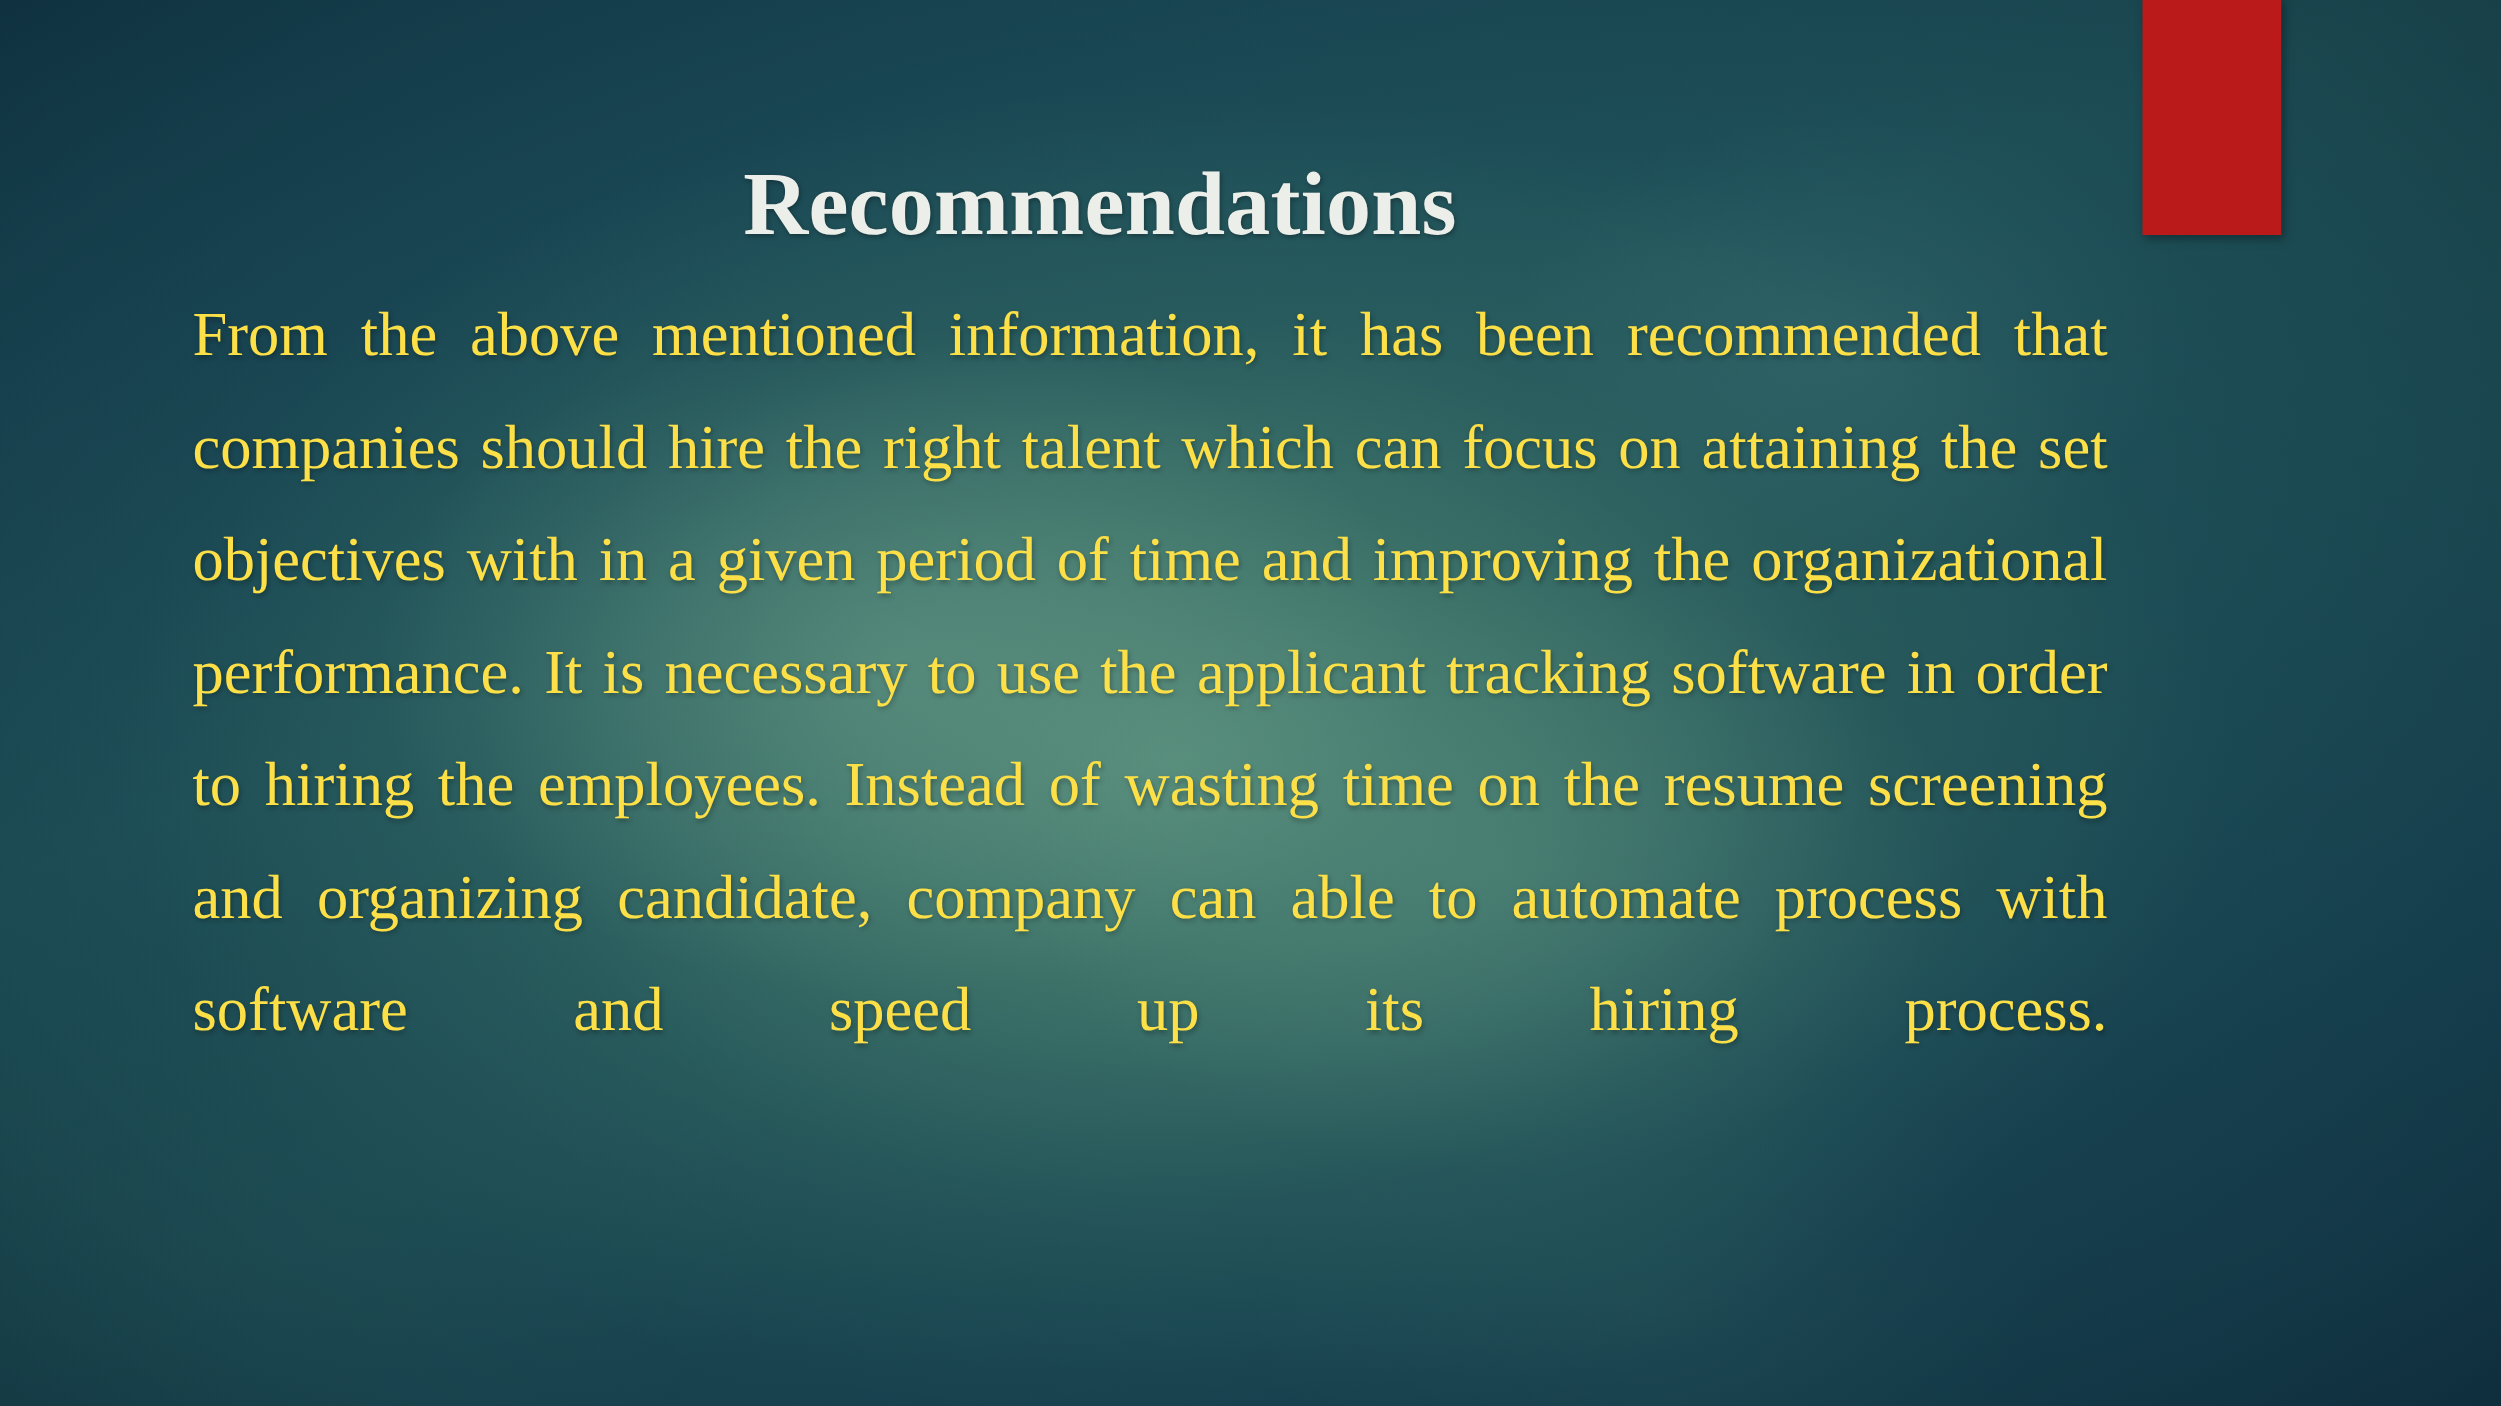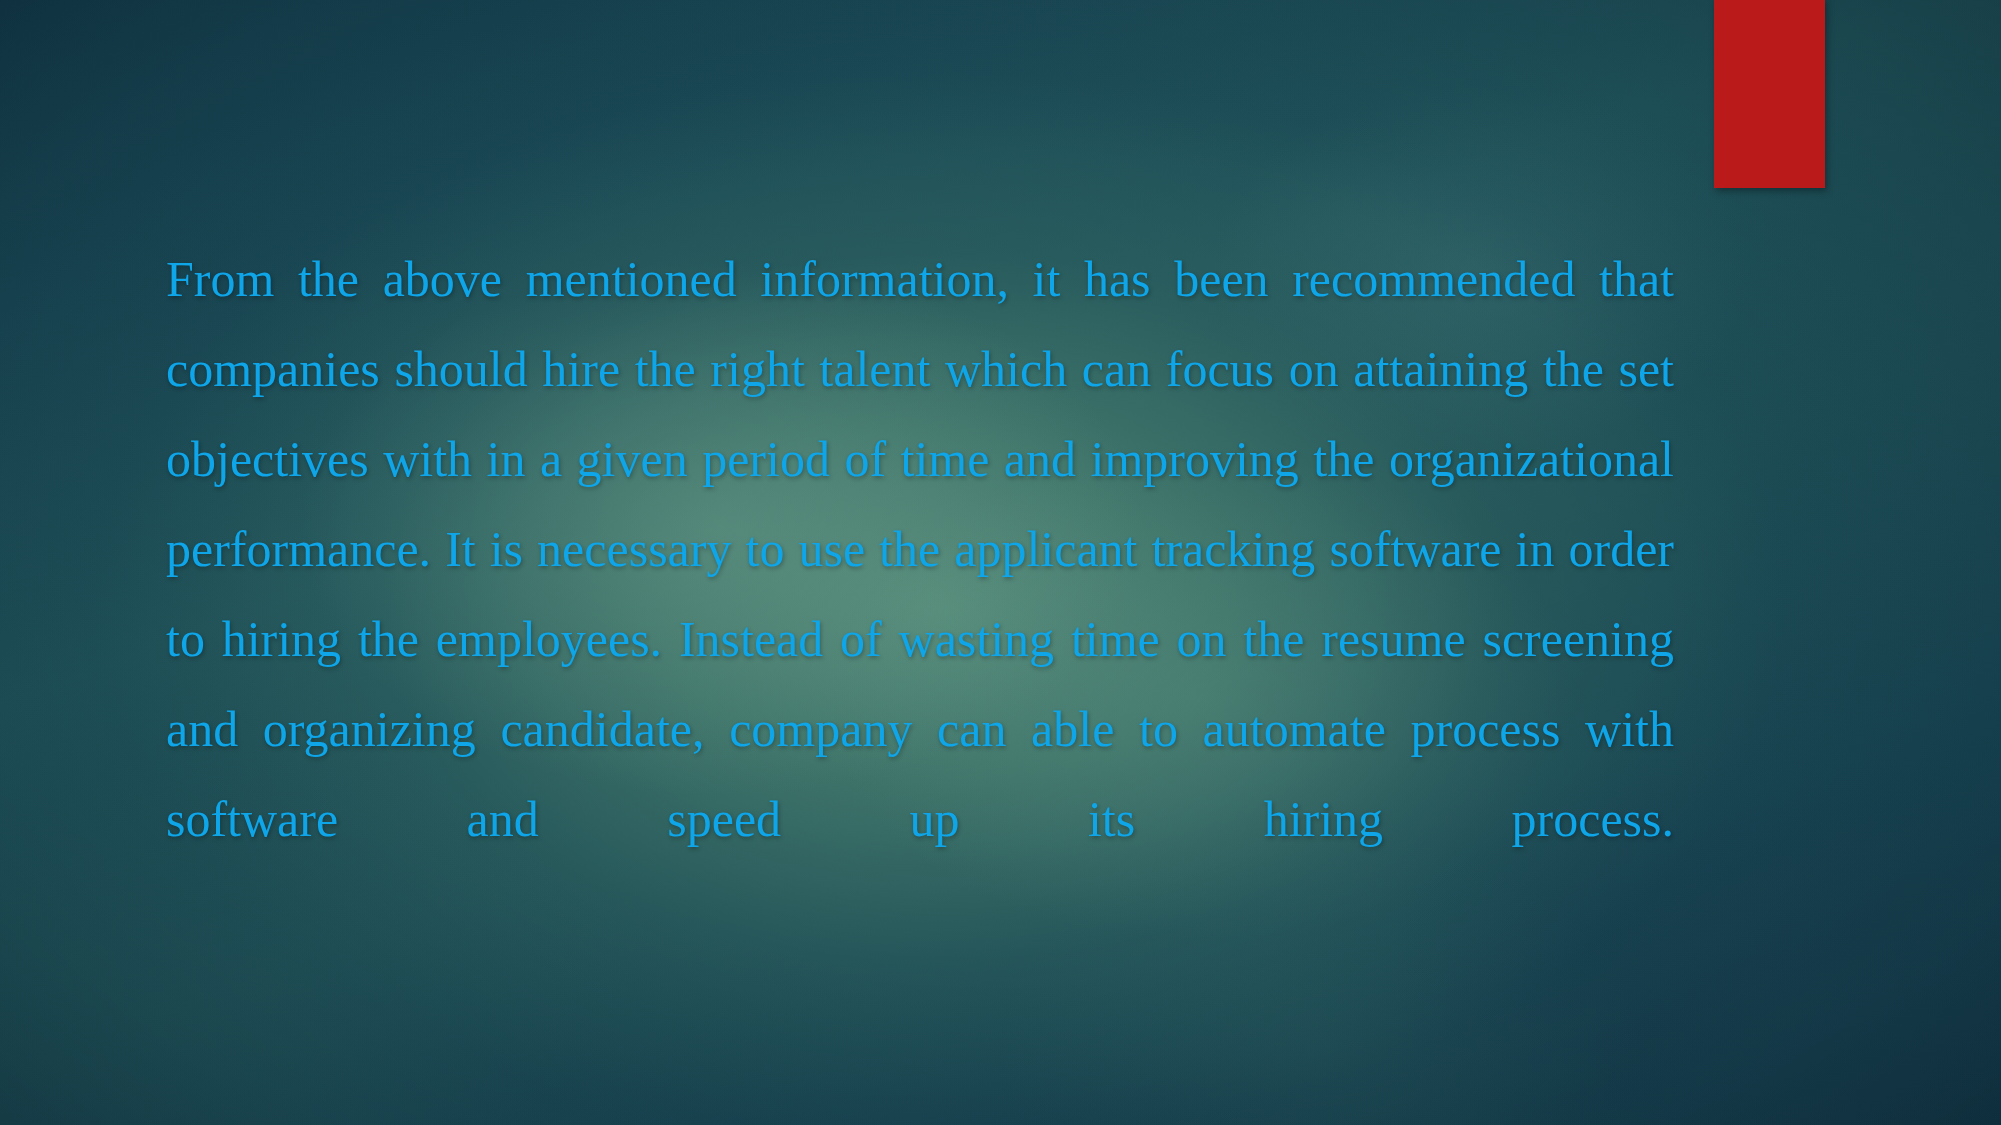--- a/index.html
+++ b/index.html
@@ -113,6 +113,7 @@
 
   <div class="accent-block"></div>
 
+  <h1 class="title">Recommendations</h1>
 
   <div class="body-block">
     <p class="body-text">From the above mentioned information, it has been recommended that companies should hire the right talent which can focus on attaining the set objectives with in a given period of time and improving the organizational performance. It is necessary to use the applicant tracking software in order to hiring the employees. Instead of wasting time on the resume screening and organizing candidate, company can able to automate process with software and speed up its hiring process.</p>

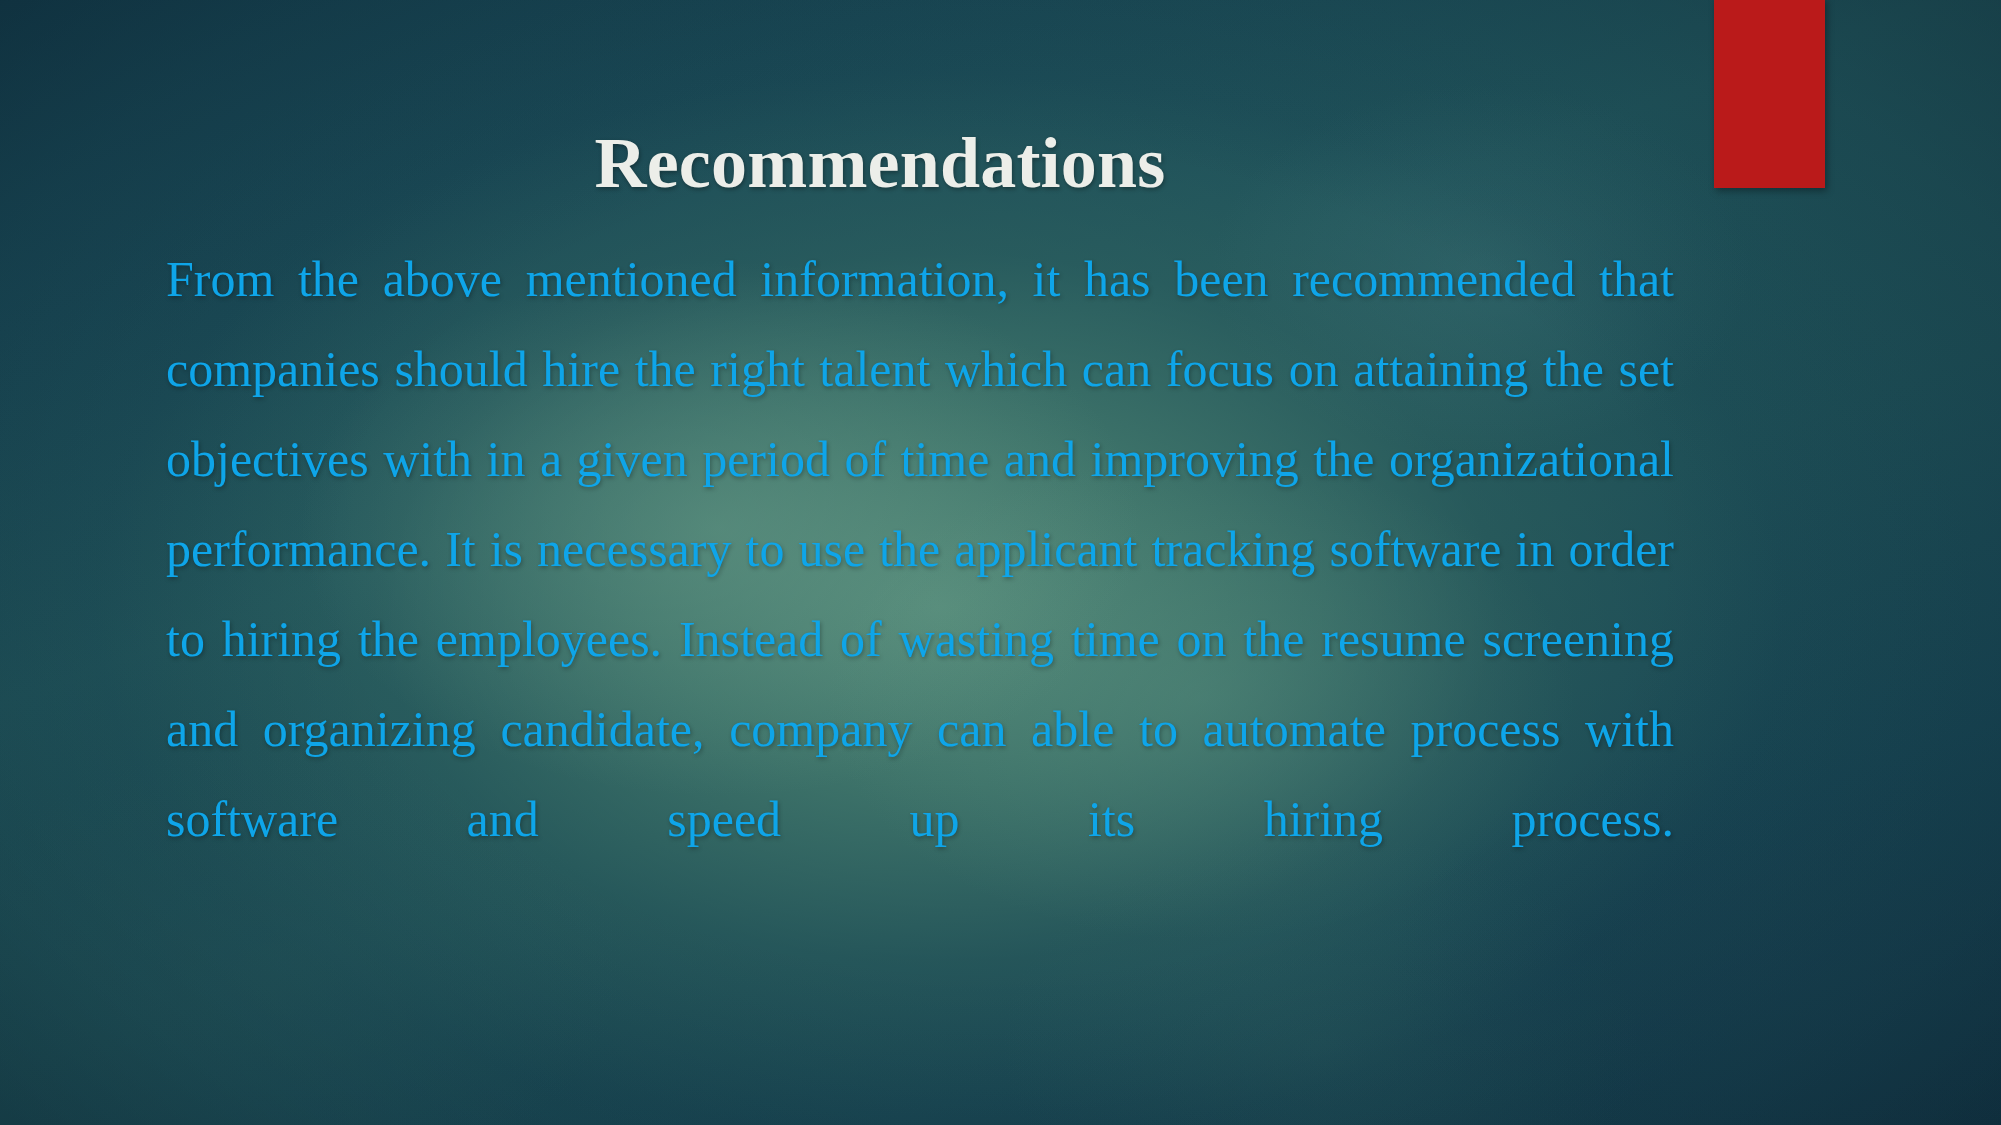--- a/index.html
+++ b/index.html
@@ -86,10 +86,10 @@
     width: 1532px;
   }
   .body-text {
-    margin: 12px;
+    margin: 0;
     font-size: 50px;
     line-height: 90px;
-    color: #0ea5e9;
+    color: #fde047;
     text-align: justify;
     text-justify: inter-word;
     text-shadow: 1px 2px 4px rgba(0,0,0,0.30);

